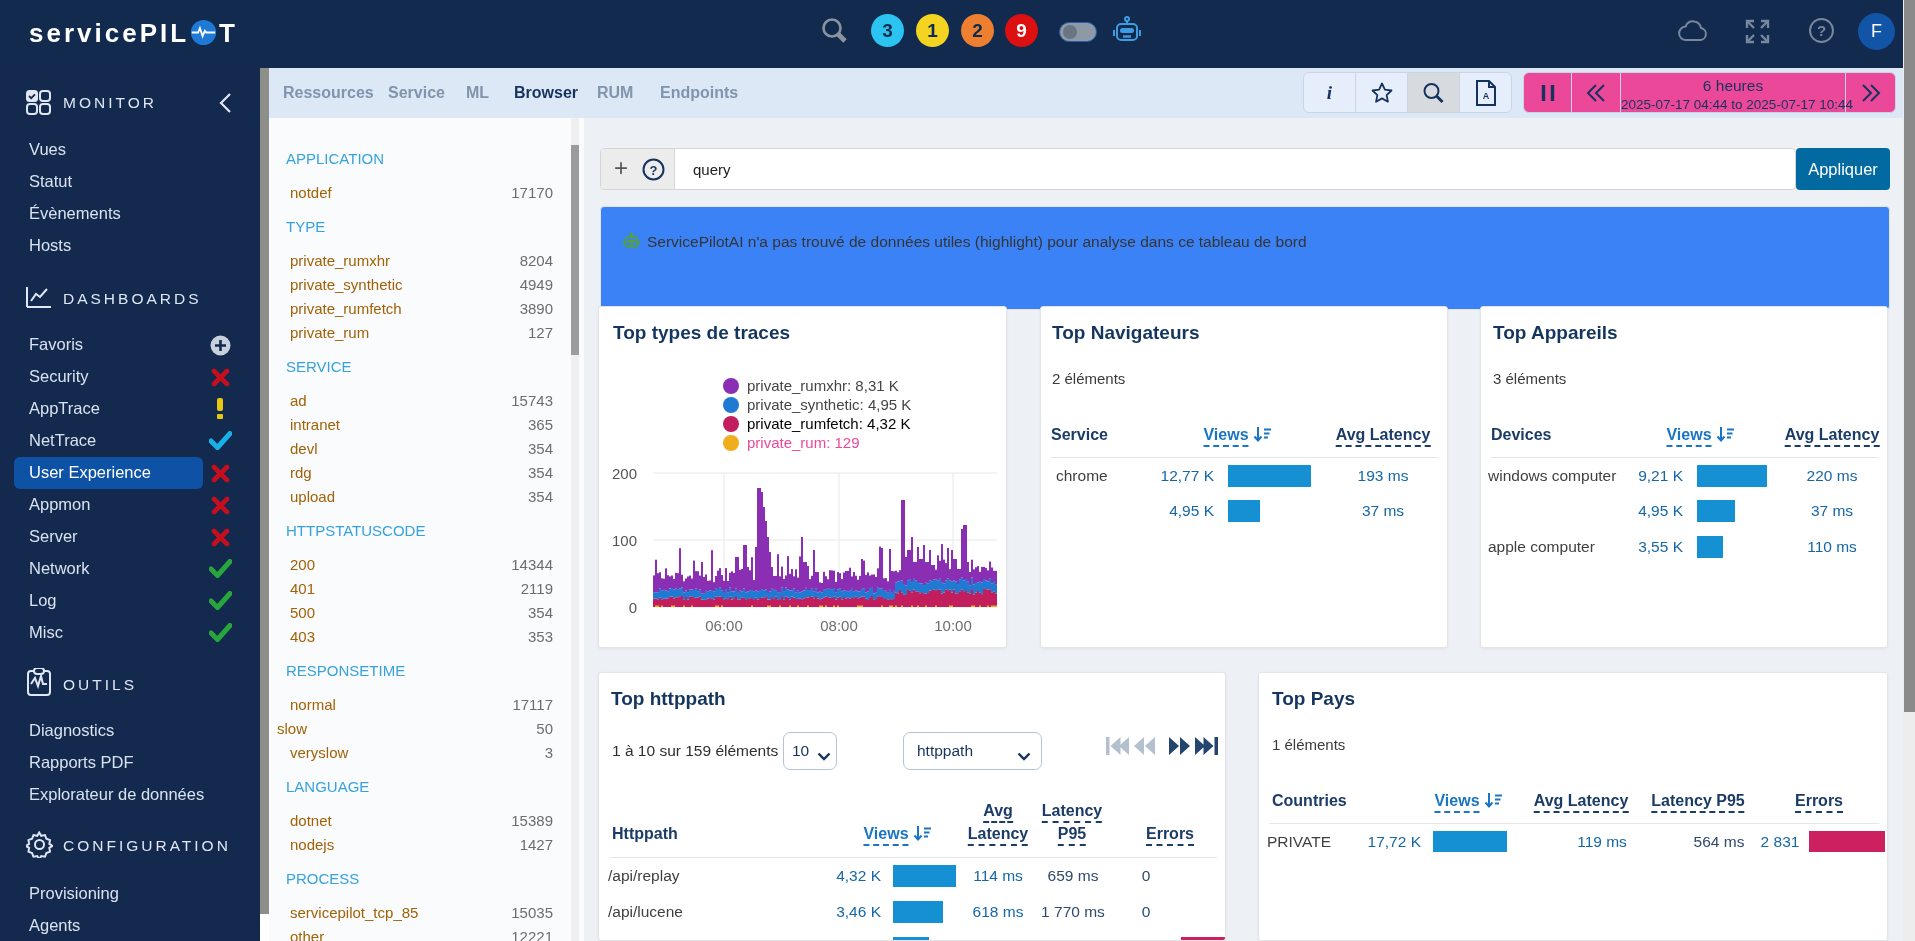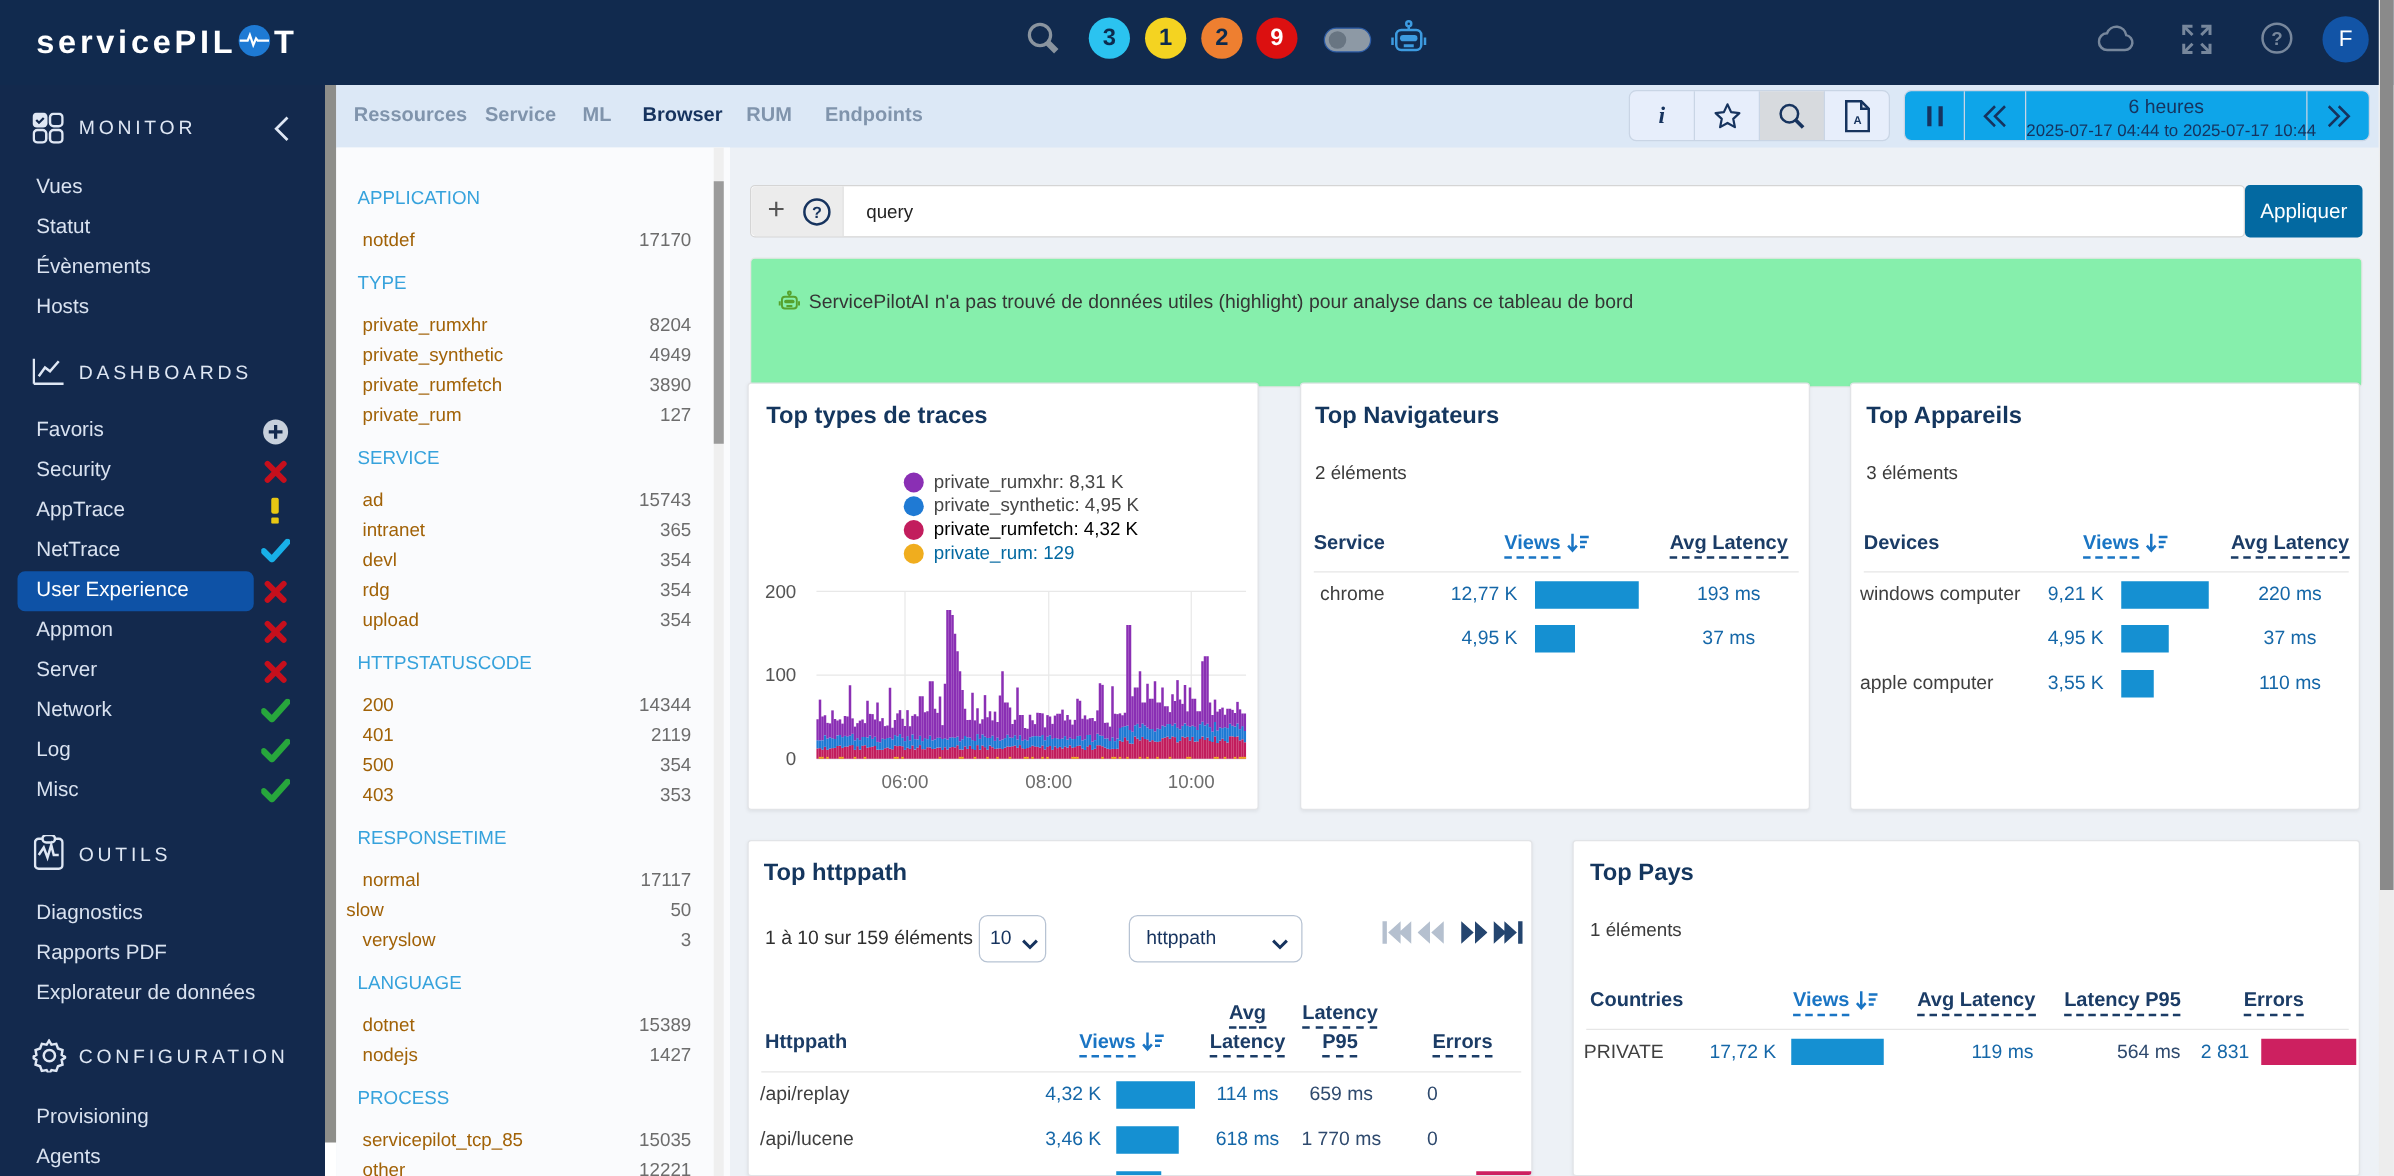--- a/index.html
+++ b/index.html
@@ -189,7 +189,7 @@
         <text x="11" y="19" font-size="9" font-weight="700" fill="#16335e" text-anchor="middle" font-family="Liberation Sans">A</text>
       </svg></div>
 </div>
-<div class="a" style="left:1523px;top:72px;width:373px;height:41px;border:1px solid #c9d5e5;border-radius:6px;background:#0ea5e9;display:flex">
+<div class="a" style="left:1523px;top:72px;width:373px;height:41px;border:1px solid #c9d5e5;border-radius:6px;background:#ec4899;display:flex">
 <div style="width:48px;border-right:1px solid #c9d5e5;text-align:center"><svg width="14" height="18" style="margin-top:11px" viewBox="0 0 14 18">
         <path d="M2.5 1v16M11.5 1v16" stroke="#16335e" stroke-width="3.4" fill="none"></path>
       </svg></div>

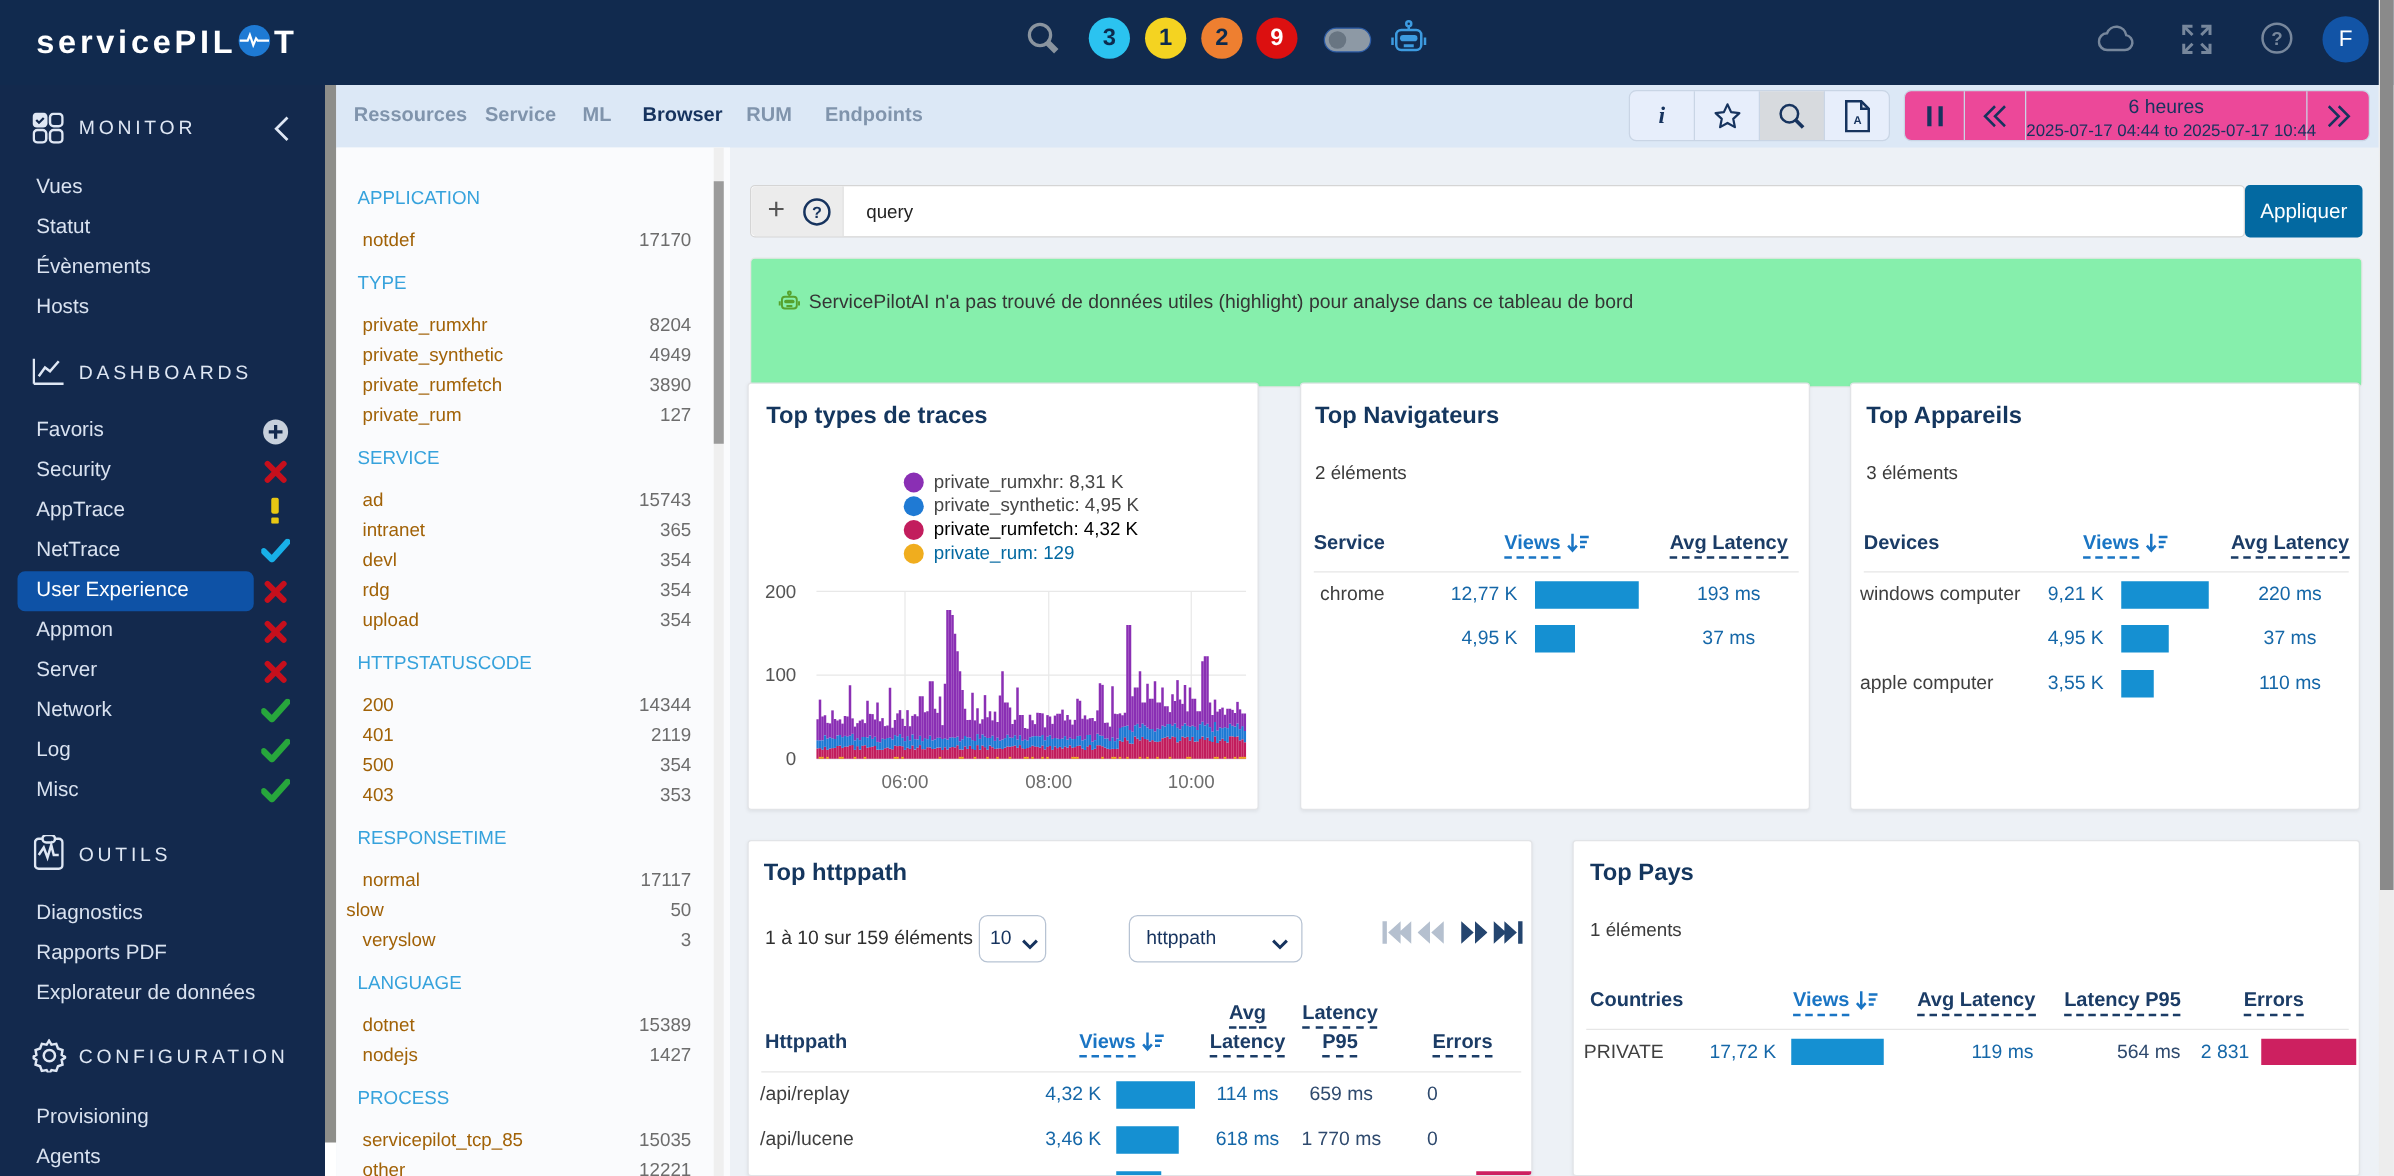--- a/index.html
+++ b/index.html
@@ -269,7 +269,7 @@
 <span style="position:absolute;left:92px;top:12px;font-size:15px;color:#222">query</span>
 </div>
 <div class="a" style="left:1796px;top:148px;width:94px;height:42px;background:#0369a1;border-radius:4px;color:#fff;font-size:16.5px;text-align:center;line-height:42px">Appliquer</div>
-<div class="a" style="left:600px;top:206px;width:1290px;height:104px;background:#86efac;border:1px solid #e5e5e5;border-radius:4px">
+<div class="a" style="left:600px;top:206px;width:1290px;height:104px;background:#3b82f6;border:1px solid #e5e5e5;border-radius:4px">
 <svg style="position:absolute;left:21px;top:25px" width="19" height="19" viewBox="0 0 32 32">
       <g stroke="#56a22e" stroke-width="2.6" fill="none">
         <circle cx="16" cy="4" r="2"></circle>

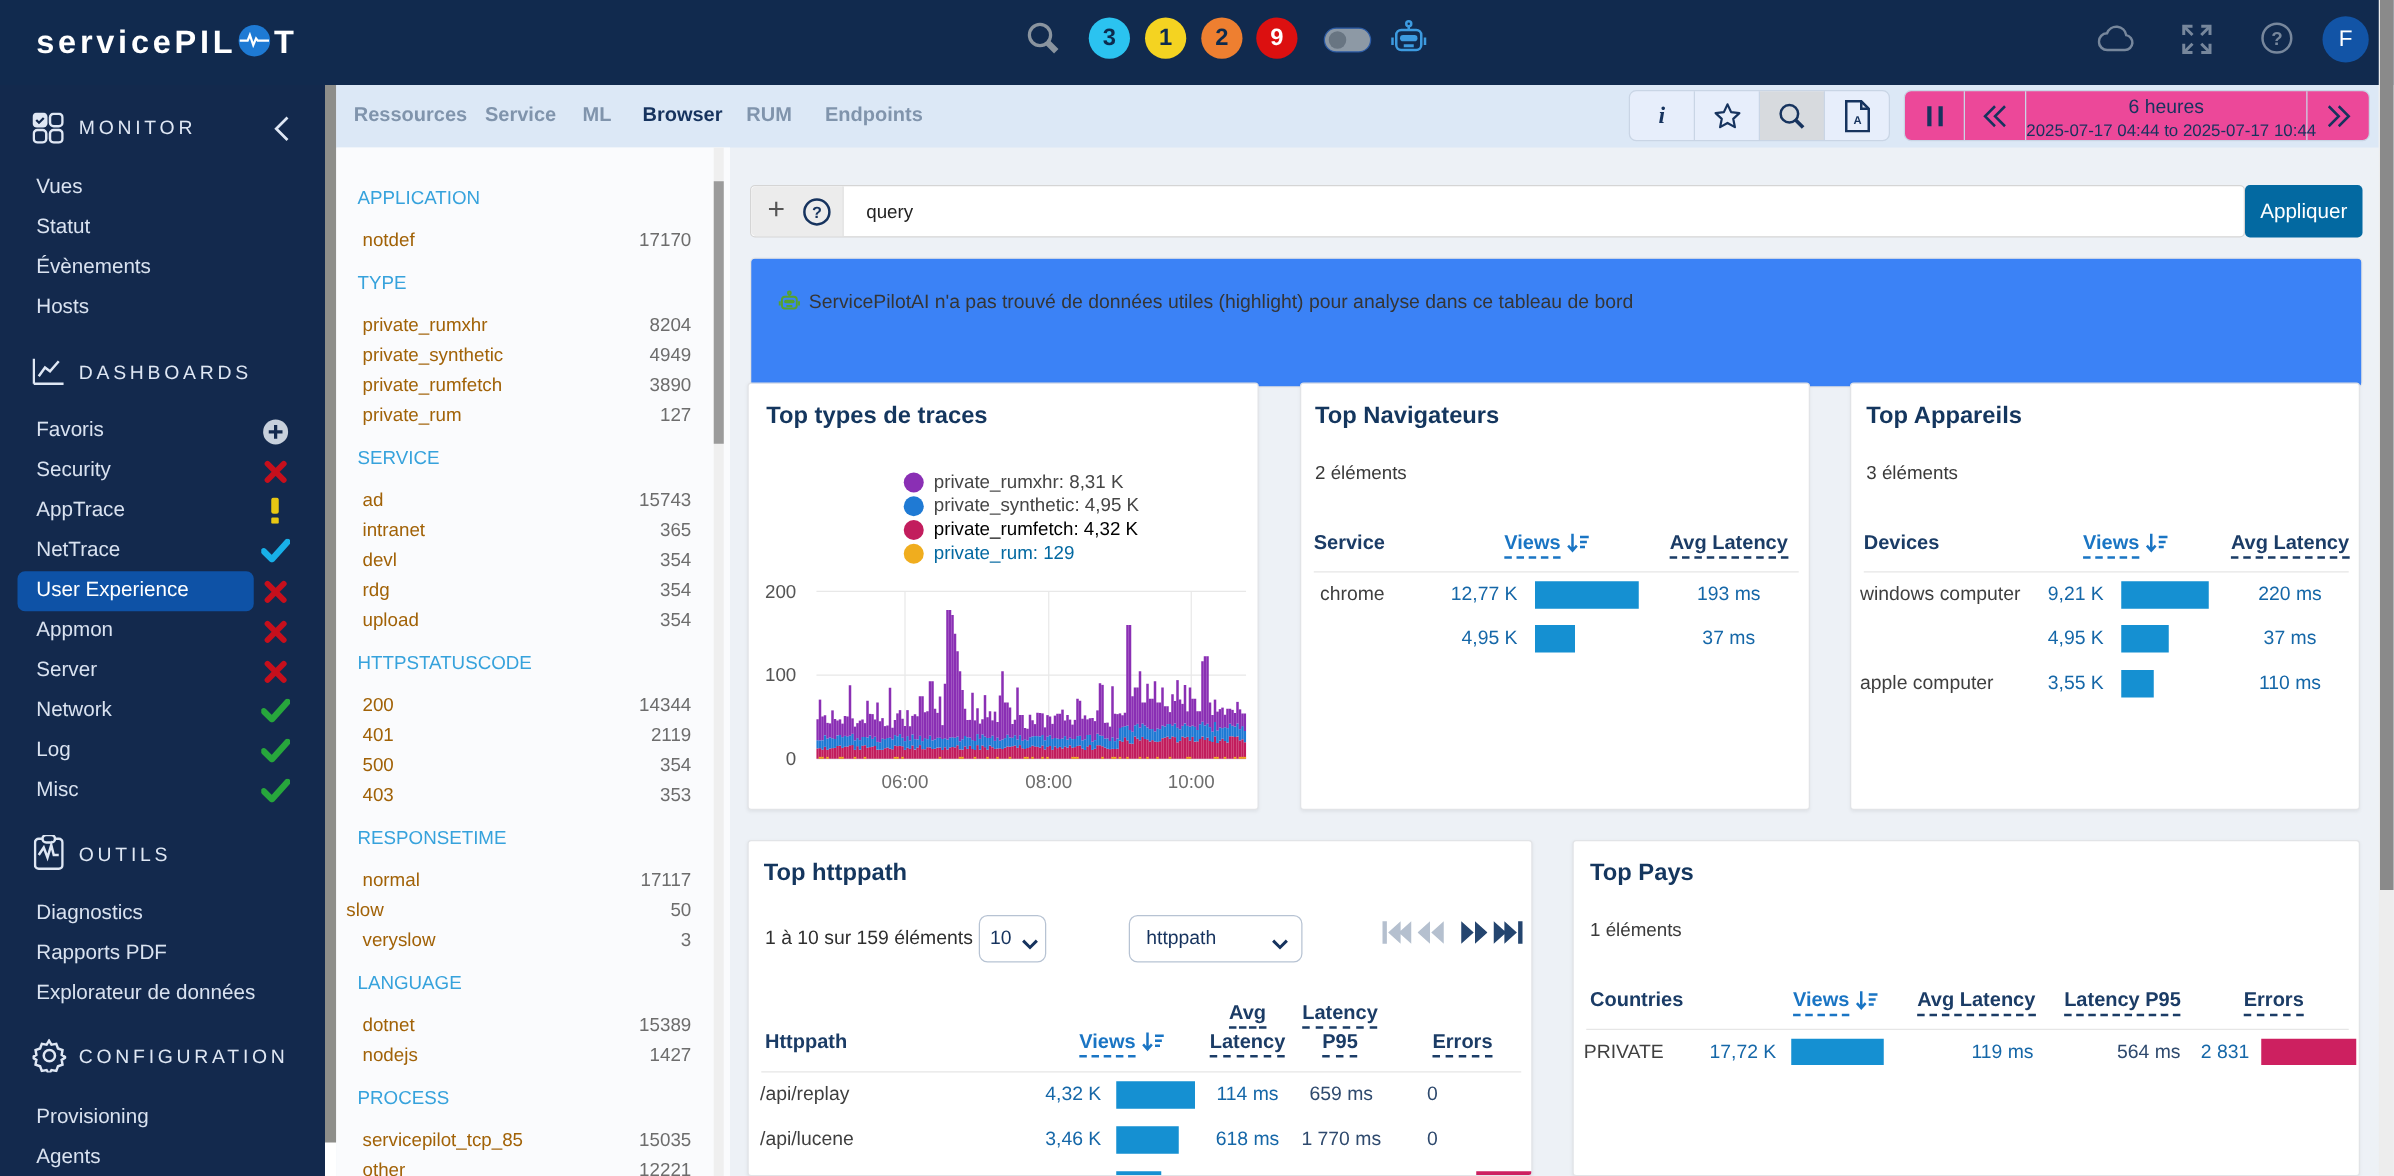--- a/index.html
+++ b/index.html
@@ -291,7 +291,7 @@
 <div class="a" style="left:124px;top:109px;width:16px;height:16px;border-radius:50%;background:#c21d5d"></div>
 <div class="a" style="left:148px;top:108px;font-size:15px;color:#000000">private_rumfetch: 4,32 K</div>
 <div class="a" style="left:124px;top:128px;width:16px;height:16px;border-radius:50%;background:#f0ad1e"></div>
-<div class="a" style="left:148px;top:127px;font-size:15px;color:#0369a1">private_rum: 129</div>
+<div class="a" style="left:148px;top:127px;font-size:15px;color:#ec4899">private_rum: 129</div>
 <div class="a fv r" style="left:0;top:158px;width:38px;color:#555">200</div>
 <div class="a fv r" style="left:0;top:225px;width:38px;color:#555">100</div>
 <div class="a fv r" style="left:0;top:292px;width:38px;color:#555">0</div>

